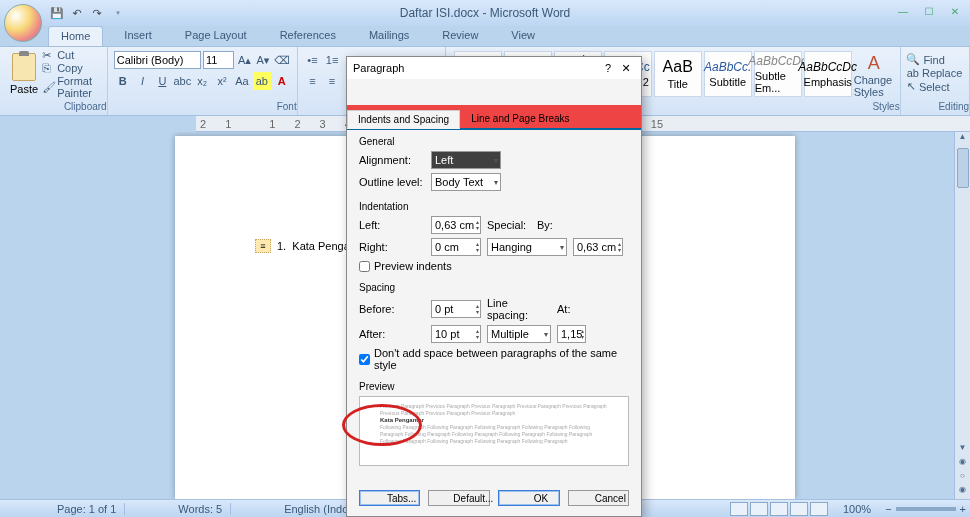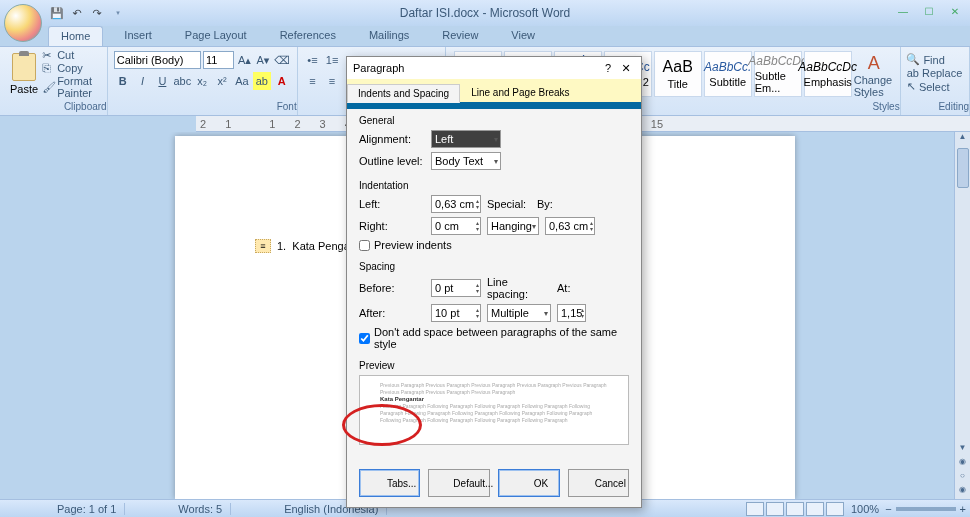--- a/index.html
+++ b/index.html
@@ -69,7 +69,7 @@
 .dlg-title { height:22px; background:#fff; display:flex; align-items:center; padding:0 6px; font-size:11px; }
 .dlg-title .sp { flex:1; }
 .dlg-title .hb { width:18px; text-align:center; }
-.dlg-tabs { display:flex; border-bottom:7px solid #0369a1; background:#fef9c3; padding-top:4px; }
+.dlg-tabs { display:flex; border-bottom:2px solid #0369a1; background:#ef4444; padding-top:4px;margin-top:26px; }
 .dlg-tab { padding:3px 10px; font-size:10px; border:1px solid transparent; }
 .dlg-tab.active { background:#f4f4f4; border:1px solid #ccc; border-bottom-color:#f4f4f4; position:relative; top:1px; }
 .dlg-body { padding:6px 12px; font-size:10px; }

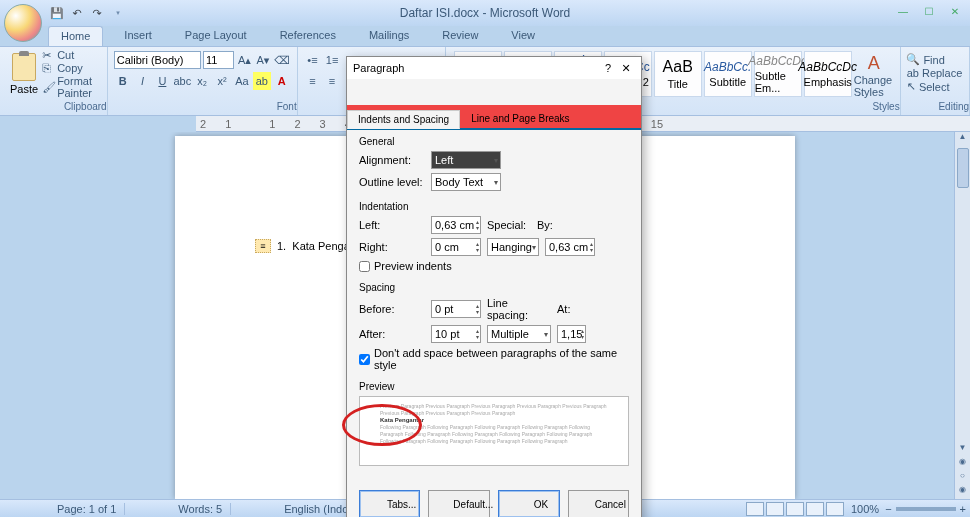--- a/index.html
+++ b/index.html
@@ -358,7 +358,7 @@
         <div class="spin">
             <span>0 cm</span>
           </div>
-        <div class="sel" style="width:52px">
+        <div class="sel" style="width:80px">
             <span>Hanging</span>
           </div>
         <div class="spin">

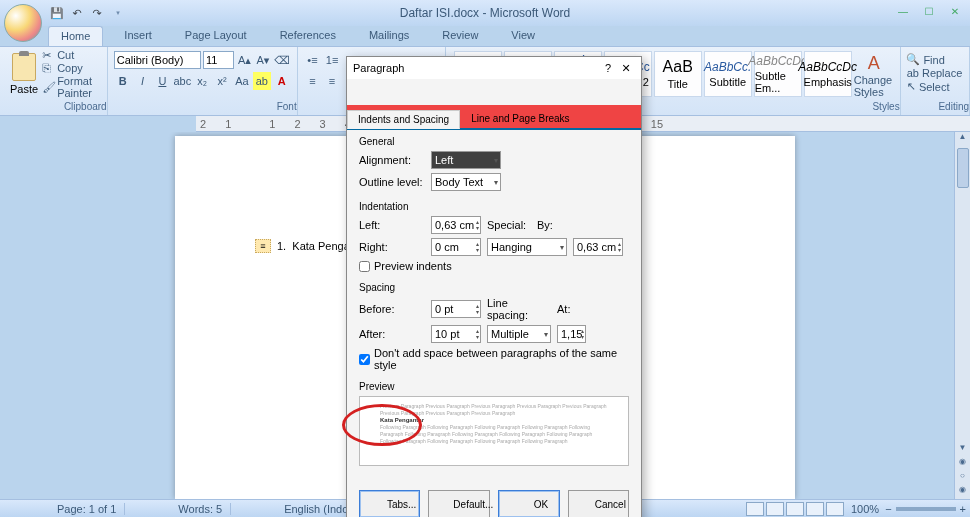--- a/index.html
+++ b/index.html
@@ -86,7 +86,7 @@
 .chk input { width:11px; height:11px; }
 .preview-box { border:1px solid #bbb; background:#fff; height:70px; padding:6px 20px; font-size:5px; color:#aaa; line-height:7px; overflow:hidden; }
 .dlg-btns { display:flex; gap:8px; padding:8px 12px 10px; justify-content:flex-end; }
-.dlg-btns button { width:62px; height:28px; font-size:10px; background:#f0f0f0; border:1px solid #999;padding-left:24px; }
+.dlg-btns button { width:62px; height:16px; font-size:10px; background:#f0f0f0; border:1px solid #999;padding-left:24px; }
 .dlg-btns button.primary { border:1px solid #3b7dd8; box-shadow:inset 0 0 0 1px #9dc1ef; }
 .dlg-btns .left { margin-right:auto; }
 

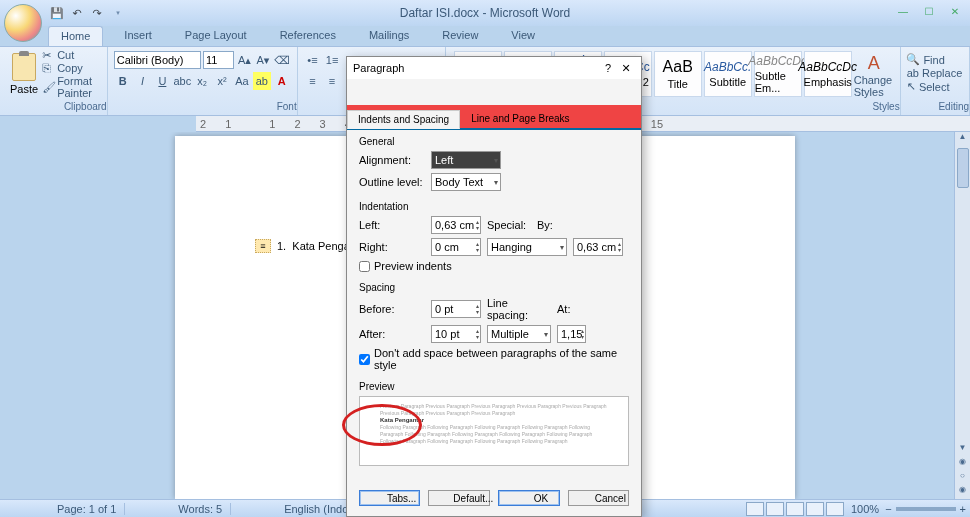--- a/index.html
+++ b/index.html
@@ -426,7 +426,7 @@
   <div class="viewbtn"></div>
   <div class="viewbtn"></div>
   <div class="viewbtn"></div>
-  <span style="margin:0 6px">100%</span>
+  <span style="margin:0 14px">100%</span>
   <span>−</span>
   <span style="width:60px;height:4px;background:#8aa8c8;margin:0 4px;display:inline-block"></span>
   <span>+</span>

